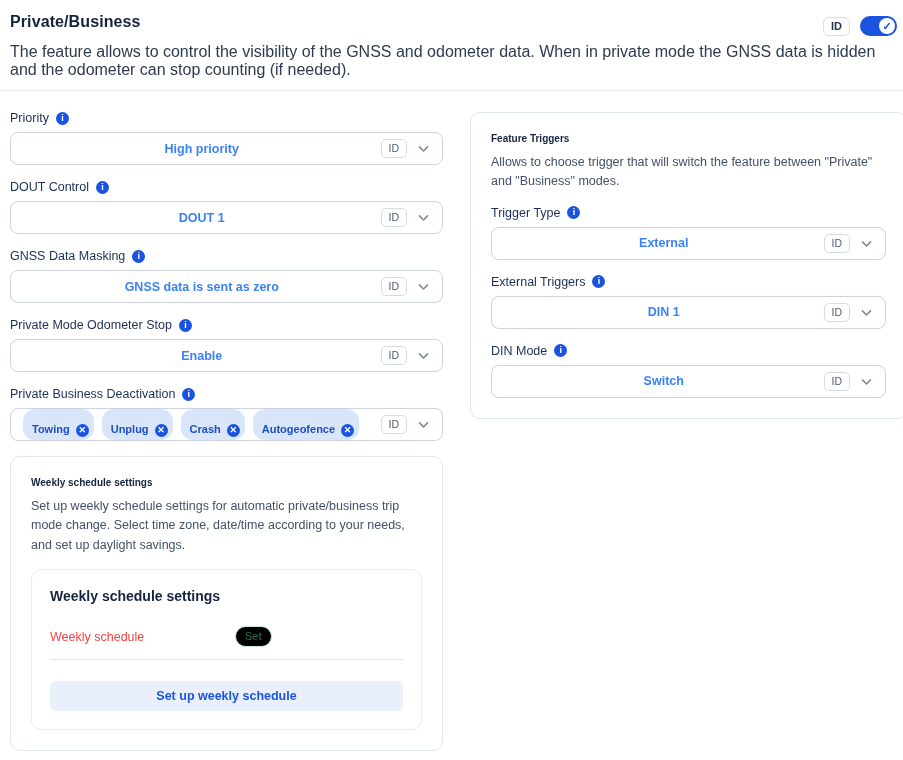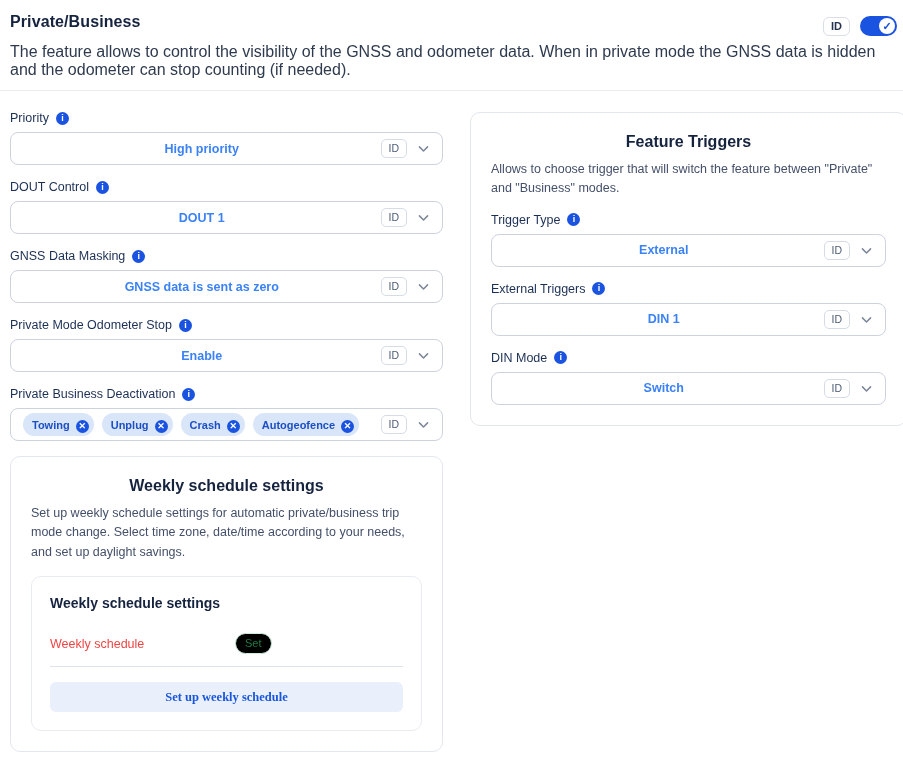--- a/index.html
+++ b/index.html
@@ -54,7 +54,7 @@
   
   .card { border:1px solid #e2e7ee; border-radius:10px; background:#fff; }
   .card-right { width:437px; flex:none; padding:20px; margin-top:1px; }
-  .card-title { font-size:16px; font-weight:bold; color:#15233f;text-align:center; }
+  .card-title { font-size:10px; font-weight:bold; color:#15233f; }
   .card-desc { font-size:12.5px; color:#44506a; line-height:1.55; margin:9px 0 14px 0; }
 
   .weekly-card { margin-top:5px; padding:20px; width:433px; }

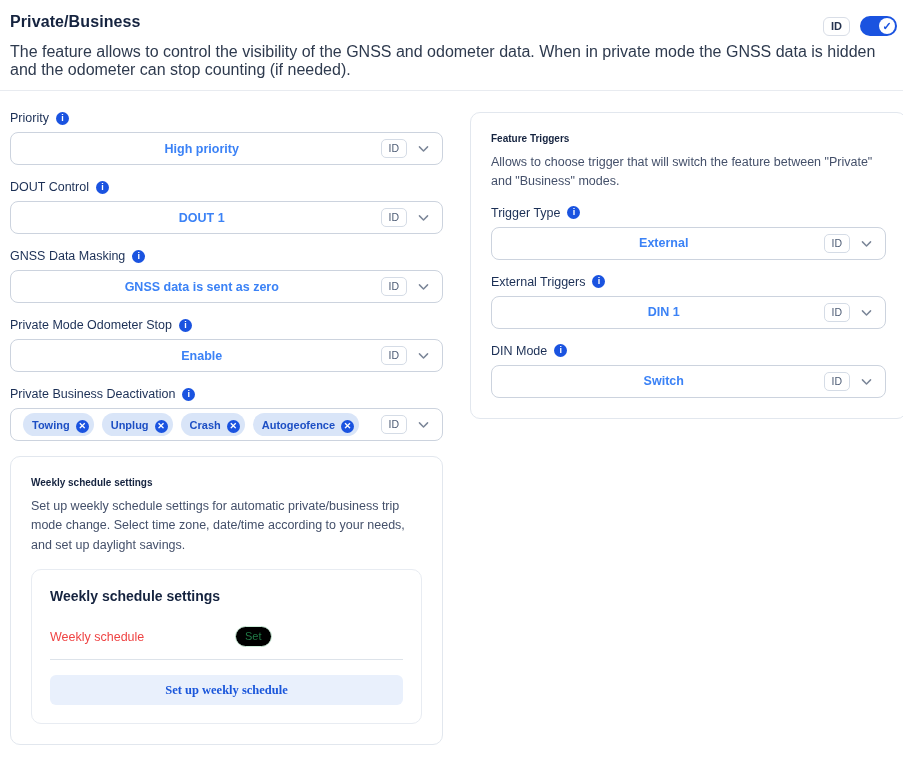--- a/index.html
+++ b/index.html
@@ -45,7 +45,7 @@
   
   .chips { display:flex; align-items:center; gap:8px; flex:1; }
   .chip { display:inline-flex; align-items:center; gap:6px; background:#d9e5f8;
-    border-radius:12px; padding:6px 5px 3px 9px; font-size:11px; font-weight:bold;
+    border-radius:12px; padding:14px 5px 3px 9px; font-size:11px; font-weight:bold;
     color:#1d4fc4; line-height:1.2; }
   .chip-close { width:13px; height:13px; border-radius:50%; background:#1a53e0;
     color:#fff; font-size:9px; display:inline-flex; align-items:center;

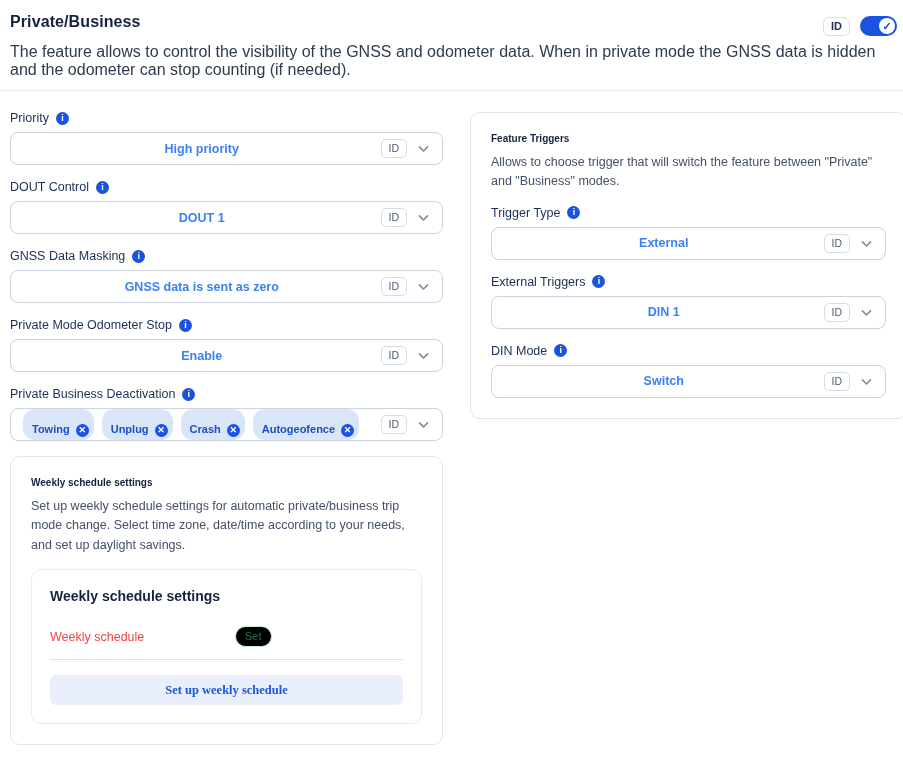--- a/index.html
+++ b/index.html
@@ -66,10 +66,10 @@
   .setting-row .row-label { font-size:12.5px; color:#ef4444; width:185px; flex:none; }
   .status-pill { background:#000000; border:1px solid #cdeeda; border-radius:11px;
     padding:3px 9px; font-size:11px; color:#217a46; line-height:1.2; }
-  .schedule-btn { display:block; width:100%; margin-top:15px; border:none;
+  .schedule-btn { display:block; width:100%; margin-top:21px; border:none;
     background:#e9f0fc; border-radius:6px; height:30px; font-size:12.5px;
     font-weight:bold; color:#1a56db; cursor:pointer;
-    font-family:Liberation Serif, serif; }
+    font-family:Liberation Sans, sans-serif; }
 </style>
 </head>
 <body>

